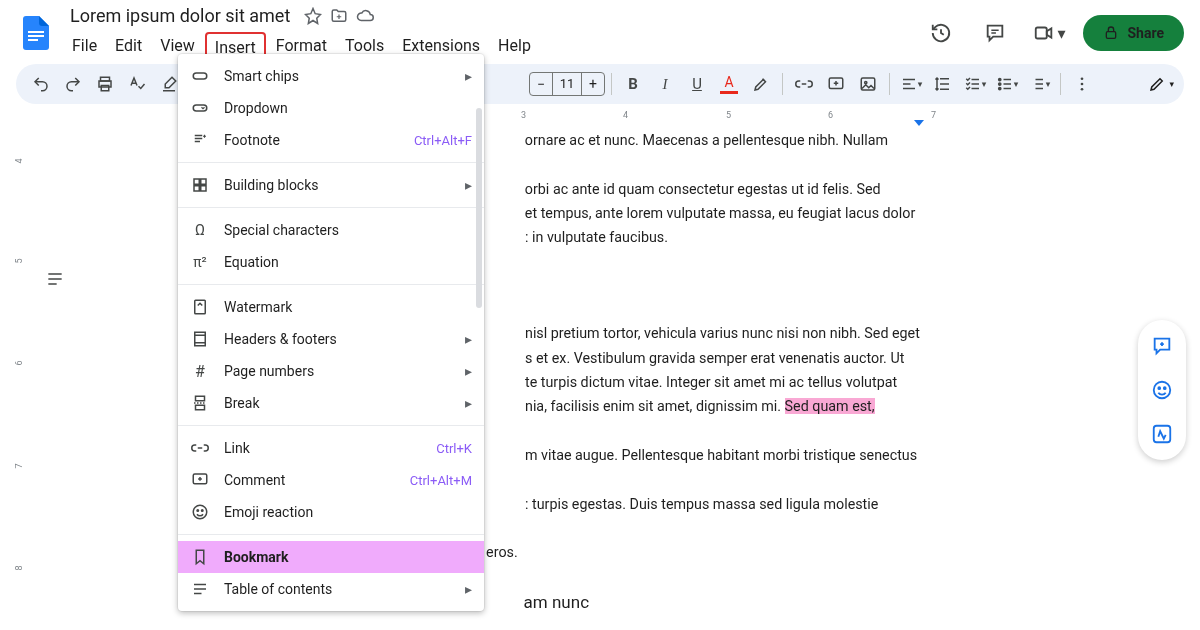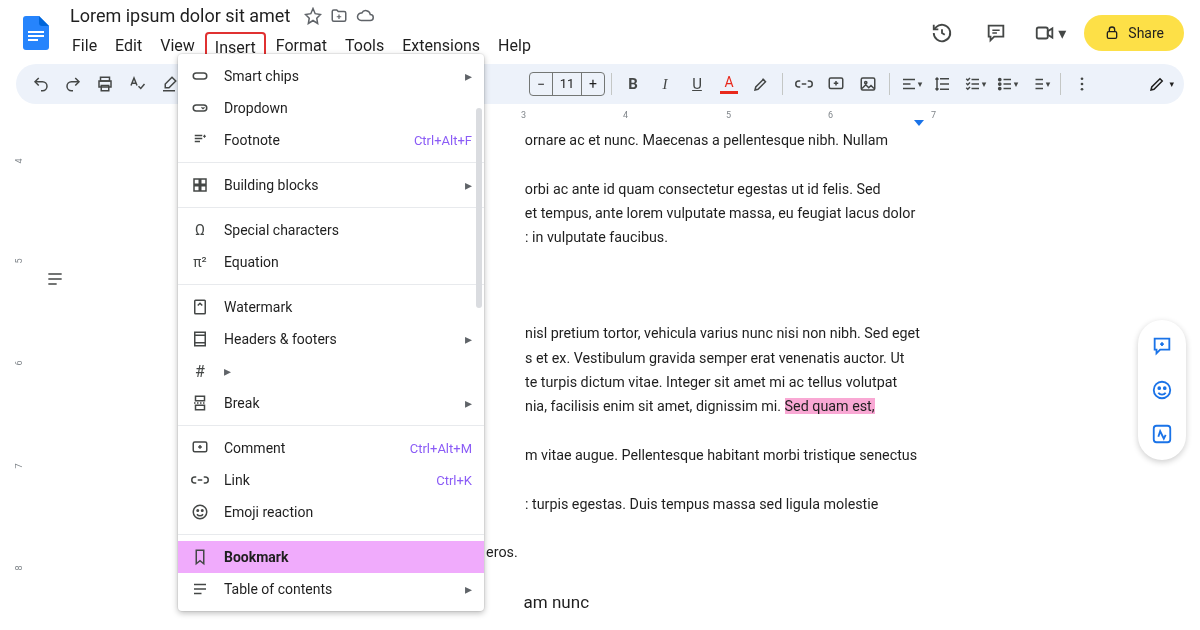--- a/index.html
+++ b/index.html
@@ -18,7 +18,7 @@
 .highlight-red { border: 2px solid #e03131; border-radius: 4px; }
 .header-right { display: flex; align-items: center; gap: 14px; }
 .header-right .icon-btn { width: 40px; height: 40px; display: flex; align-items: center; justify-content: center; color: #444746; border-radius: 50%; }
-.share-btn { background: #fde047; border-radius: 40px; padding: 10px 20px; display: flex; align-items: center; gap: 8px; font-size: 14px; font-weight: 400; }
+.share-btn { background: #15803d; border-radius: 40px; padding: 10px 20px; display: flex; align-items: center; gap: 8px; font-size: 14px; font-weight: 700; }
 .caret-down { margin-left: 2px; }
 
 .toolbar { margin: 4px 16px 0 16px; background: #edf2fa; border-radius: 24px; height: 40px; display: flex; align-items: center; padding: 0 10px; gap: 2px; }

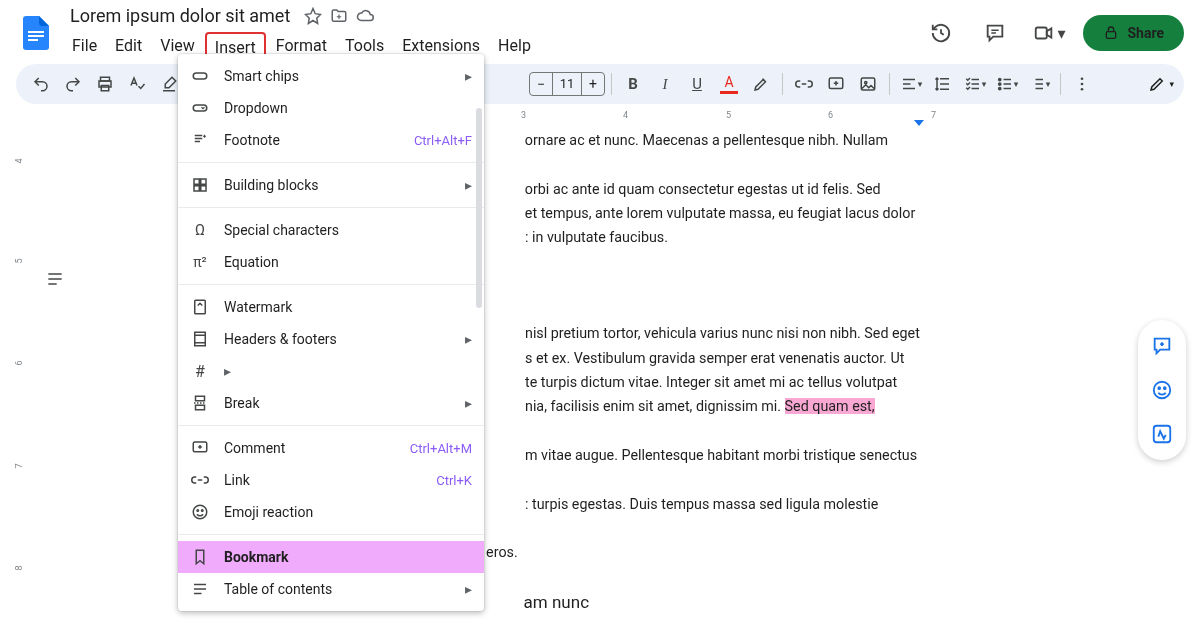--- a/index.html
+++ b/index.html
@@ -413,6 +413,7 @@
   </div>
   <div class="dd-item">
     <span class="dd-icon" style="font-size:16px">#</span>
+    <span class="dd-label">Page numbers</span>
     <span class="dd-arrow">▸</span>
   </div>
   <div class="dd-item">

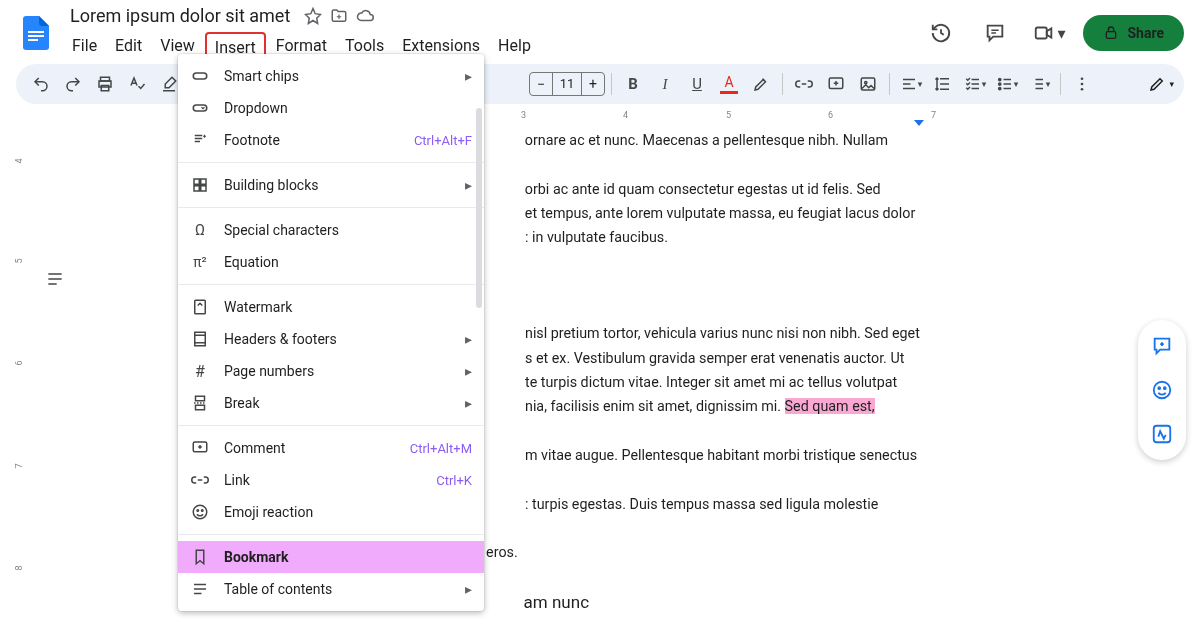--- a/index.html
+++ b/index.html
@@ -430,21 +430,21 @@
   <div class="dd-item">
     <span class="dd-icon">
         <svg width="18" height="18" viewBox="0 0 24 24" fill="none" stroke="currentColor" stroke-width="2">
+          <path d="M9 12h6M7 8H5a4 4 0 0 0 0 8h2m10 0h2a4 4 0 0 0 0-8h-2"></path>
+        </svg>
+      </span>
+    <span class="dd-label">Link</span>
+    <span class="dd-shortcut">Ctrl+K</span>
+  </div>
+  <div class="dd-item">
+    <span class="dd-icon">
+        <svg width="18" height="18" viewBox="0 0 24 24" fill="none" stroke="currentColor" stroke-width="2">
           <rect x="3" y="4" width="18" height="13" rx="2"></rect>
           <path d="M12 8v5m-2.5-2.5h5"></path>
         </svg>
       </span>
     <span class="dd-label">Comment</span>
     <span class="dd-shortcut">Ctrl+Alt+M</span>
-  </div>
-  <div class="dd-item">
-    <span class="dd-icon">
-        <svg width="18" height="18" viewBox="0 0 24 24" fill="none" stroke="currentColor" stroke-width="2">
-          <path d="M9 12h6M7 8H5a4 4 0 0 0 0 8h2m10 0h2a4 4 0 0 0 0-8h-2"></path>
-        </svg>
-      </span>
-    <span class="dd-label">Link</span>
-    <span class="dd-shortcut">Ctrl+K</span>
   </div>
   <div class="dd-item">
     <span class="dd-icon">

